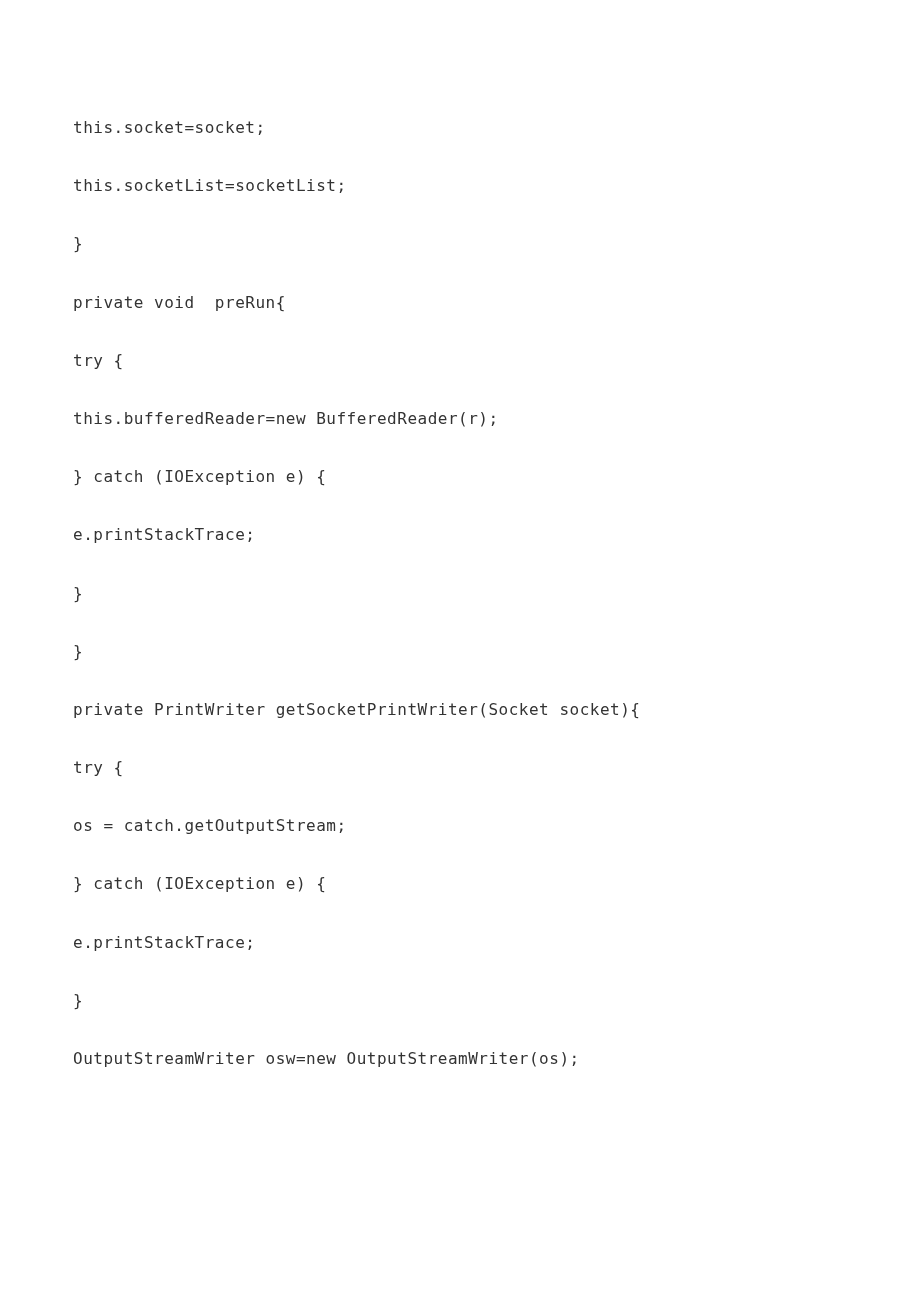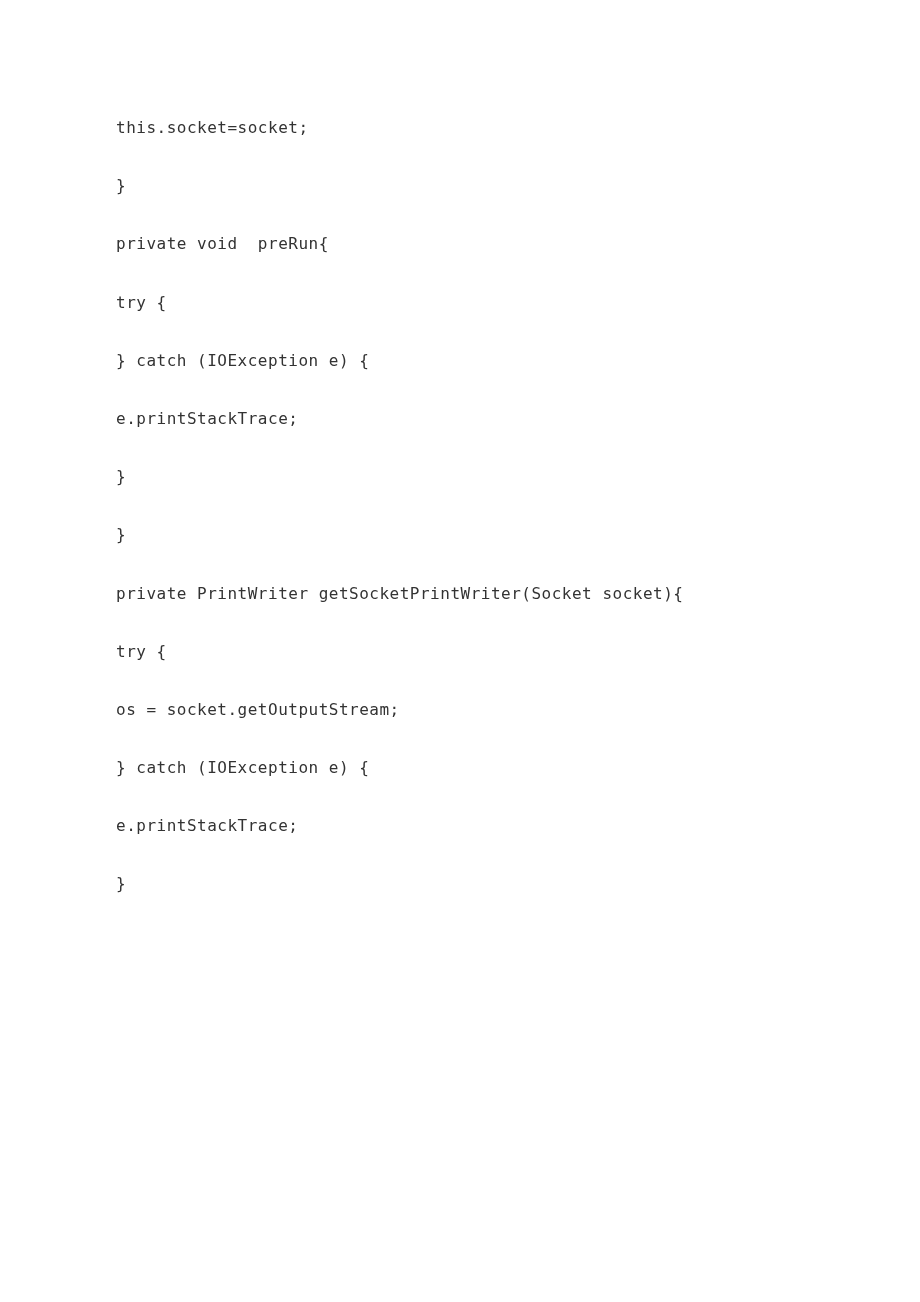--- a/index.html
+++ b/index.html
@@ -12,7 +12,7 @@
     width: 920px;
     min-height: 1302px;
     background: #ffffff;
-    padding: 118px 0 0 116px;
+    padding: 118px 0 0 73px;
     box-sizing: border-box;
     font-family: "SimSun", "NSimSun", "Songti SC", "STSong", monospace;
     font-size: 16px;

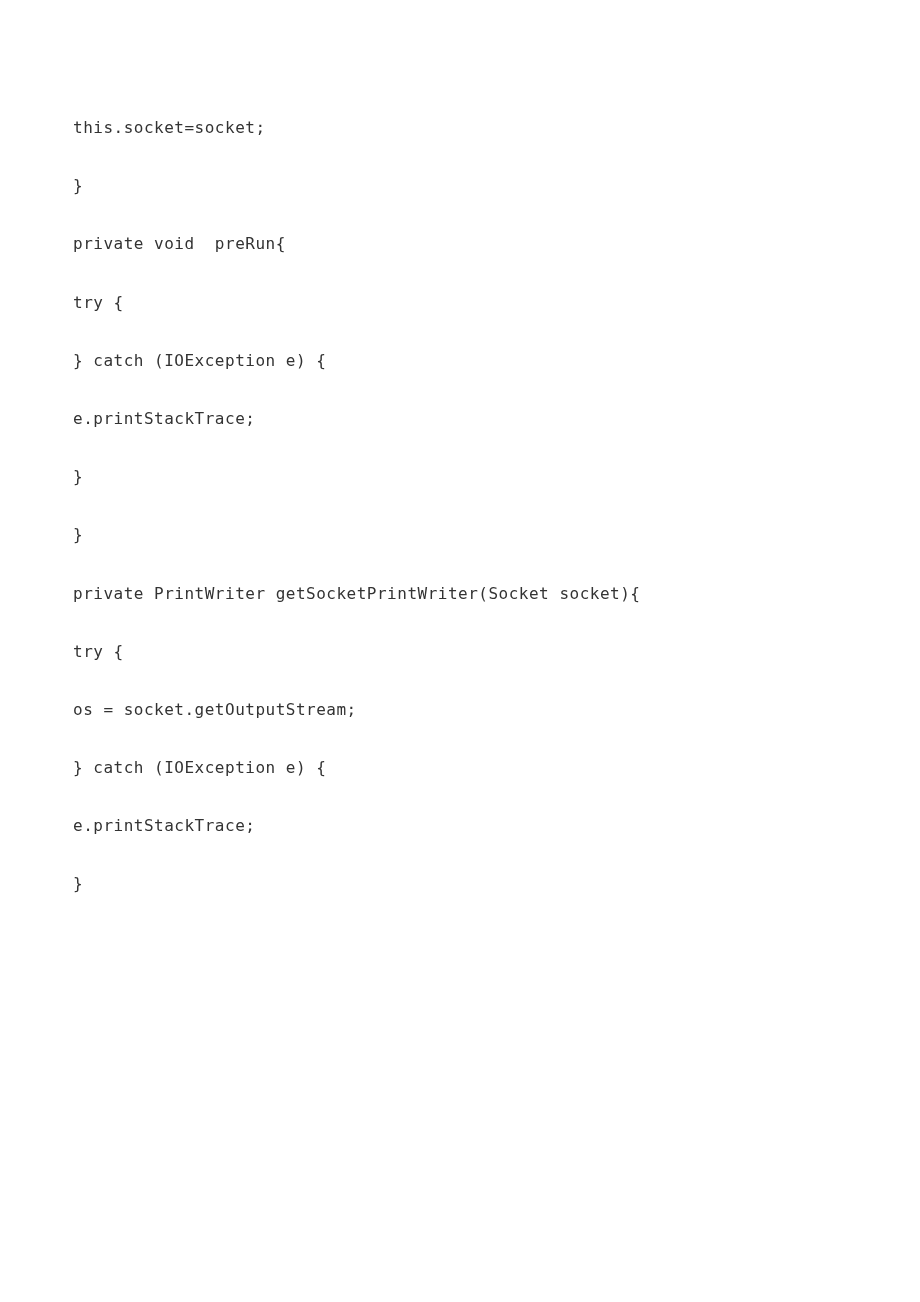--- a/index.html
+++ b/index.html
@@ -30,6 +30,7 @@
 
 <div class="page">
   <p class="code-line">this.socket=socket;</p>
+  <p class="code-line">this.socketList=socketList;</p>
   <p class="code-line">}</p>
   <p class="code-line">private void  preRun{</p>
   <p class="code-line">try {</p>

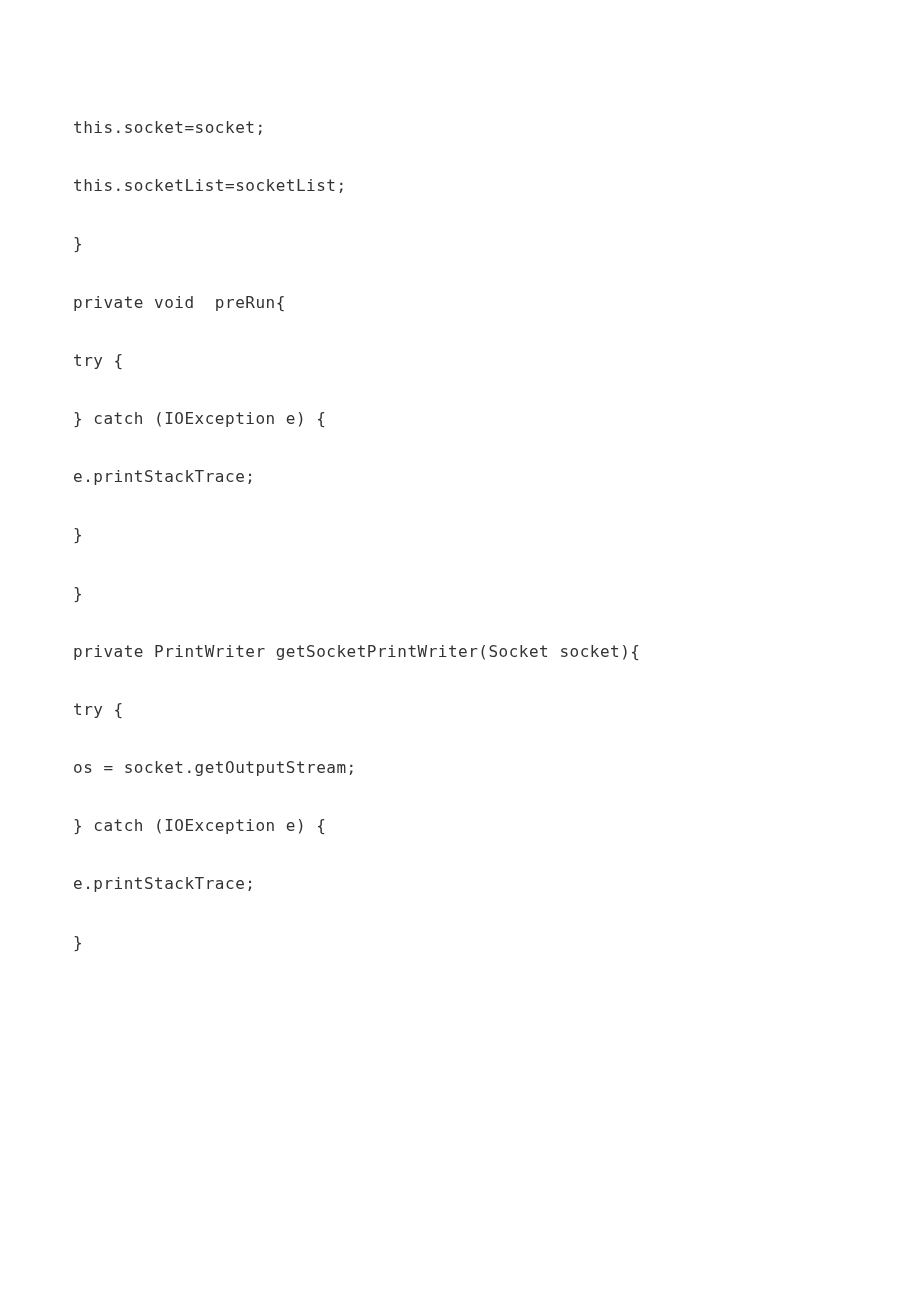--- a/index.html
+++ b/index.html
@@ -34,6 +34,7 @@
   <p class="code-line">}</p>
   <p class="code-line">private void  preRun{</p>
   <p class="code-line">try {</p>
+  <p class="code-line">this.bufferedReader=new BufferedReader(r);</p>
   <p class="code-line">} catch (IOException e) {</p>
   <p class="code-line">e.printStackTrace;</p>
   <p class="code-line">}</p>

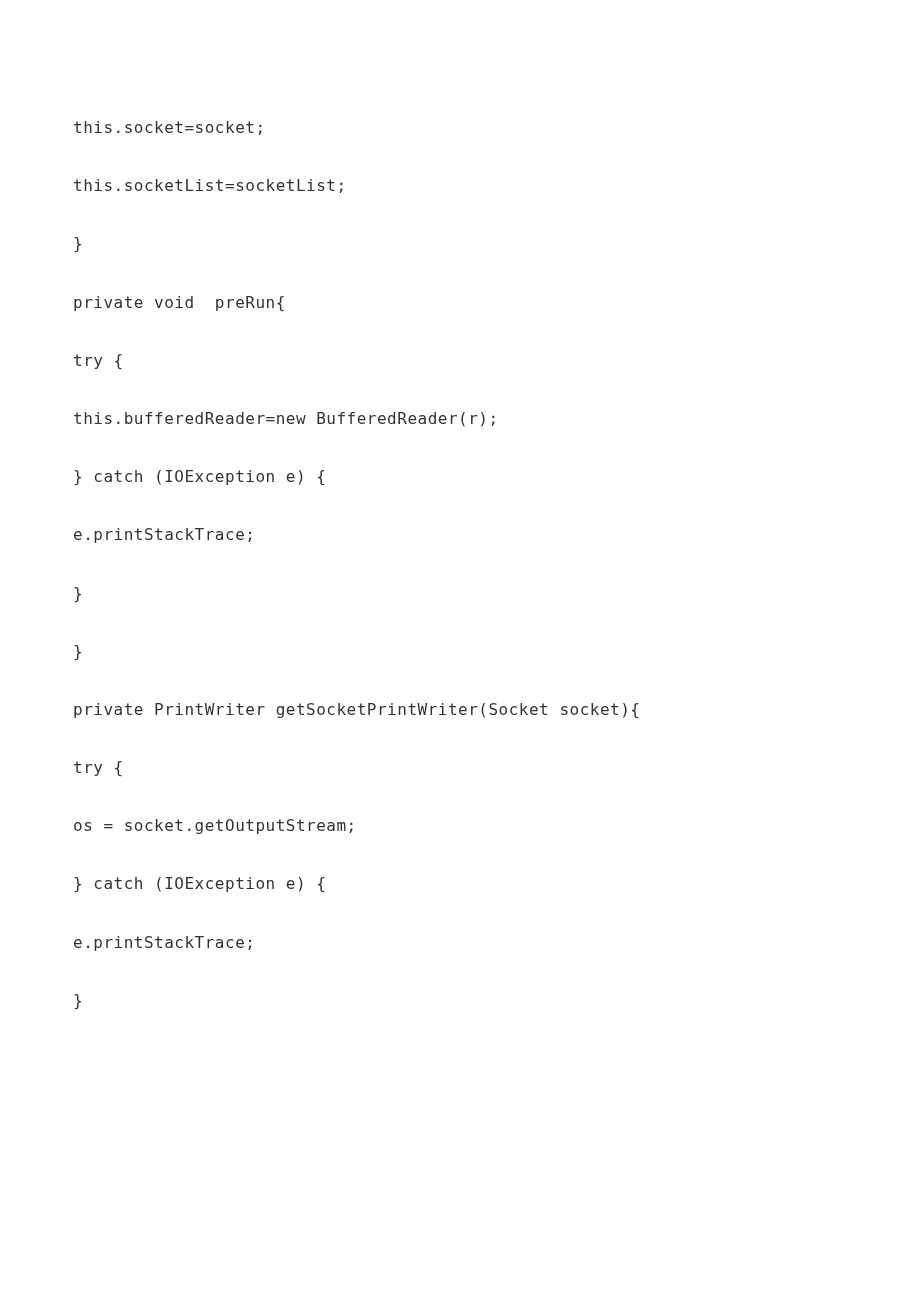--- a/index.html
+++ b/index.html
@@ -41,7 +41,7 @@
   <p class="code-line">}</p>
   <p class="code-line">private PrintWriter getSocketPrintWriter(Socket socket){</p>
   <p class="code-line">try {</p>
-  <p class="code-line">os = socket.getOutputStream;</p>
+  <p class="code-line">os = catch.getOutputStream;</p>
   <p class="code-line">} catch (IOException e) {</p>
   <p class="code-line">e.printStackTrace;</p>
   <p class="code-line">}</p>

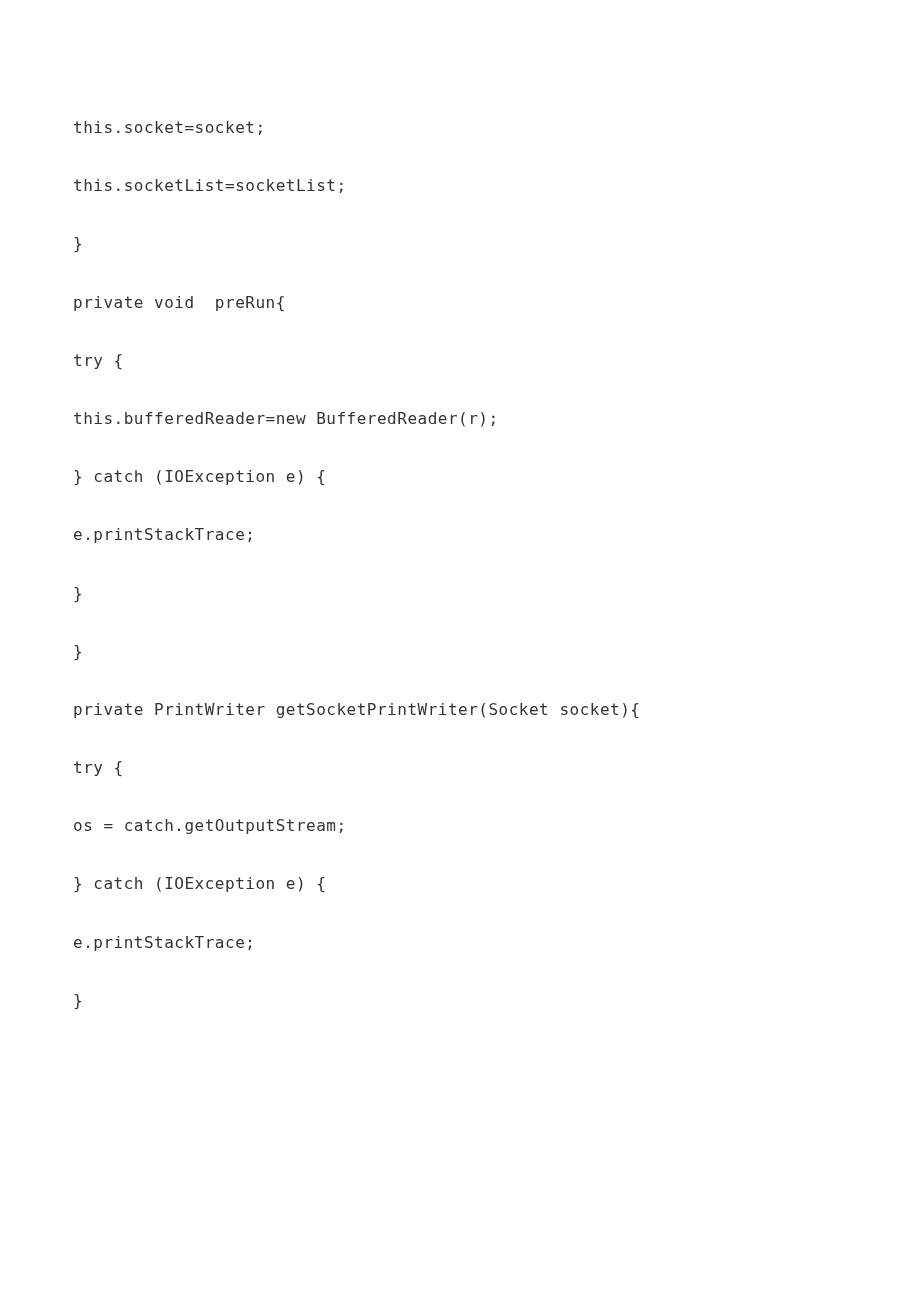--- a/index.html
+++ b/index.html
@@ -45,6 +45,7 @@
   <p class="code-line">} catch (IOException e) {</p>
   <p class="code-line">e.printStackTrace;</p>
   <p class="code-line">}</p>
+  <p class="code-line">OutputStreamWriter osw=new OutputStreamWriter(os);</p>
 </div>
 
 </body></html>

